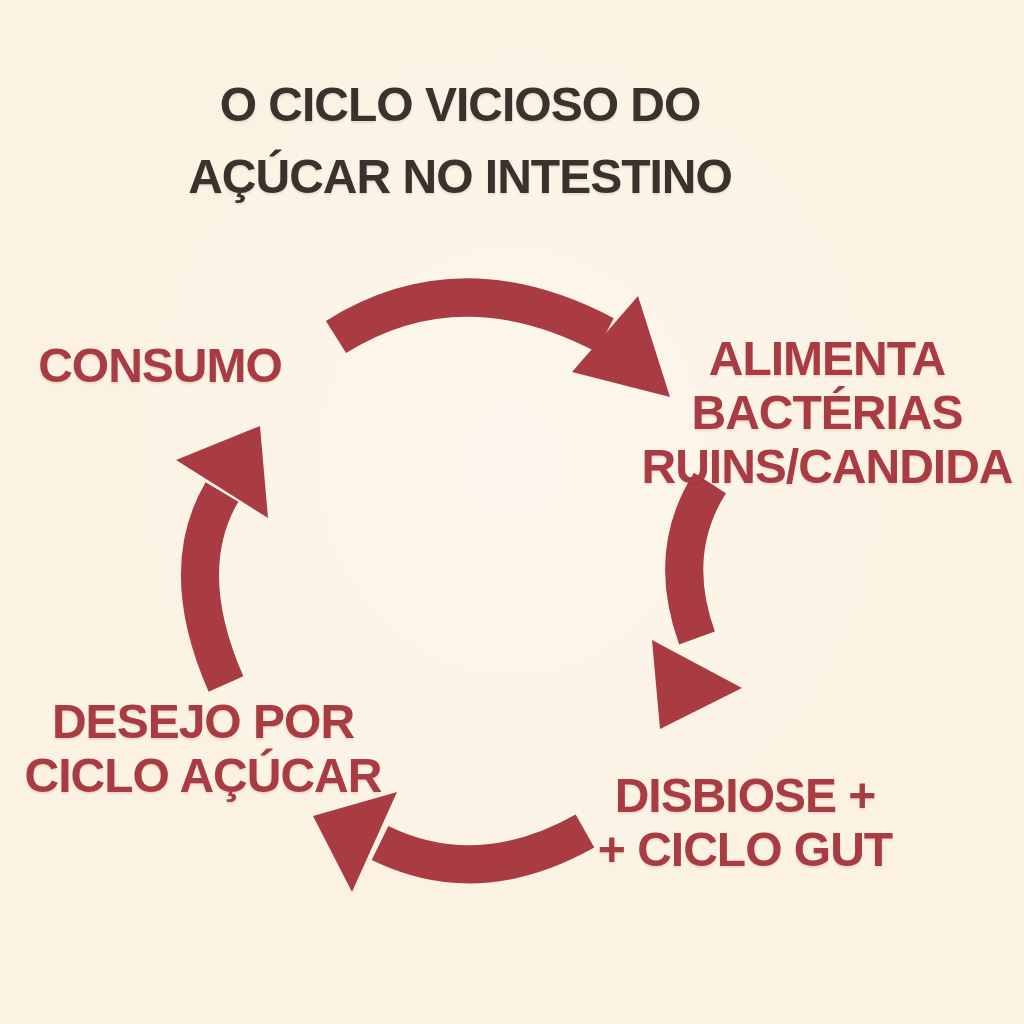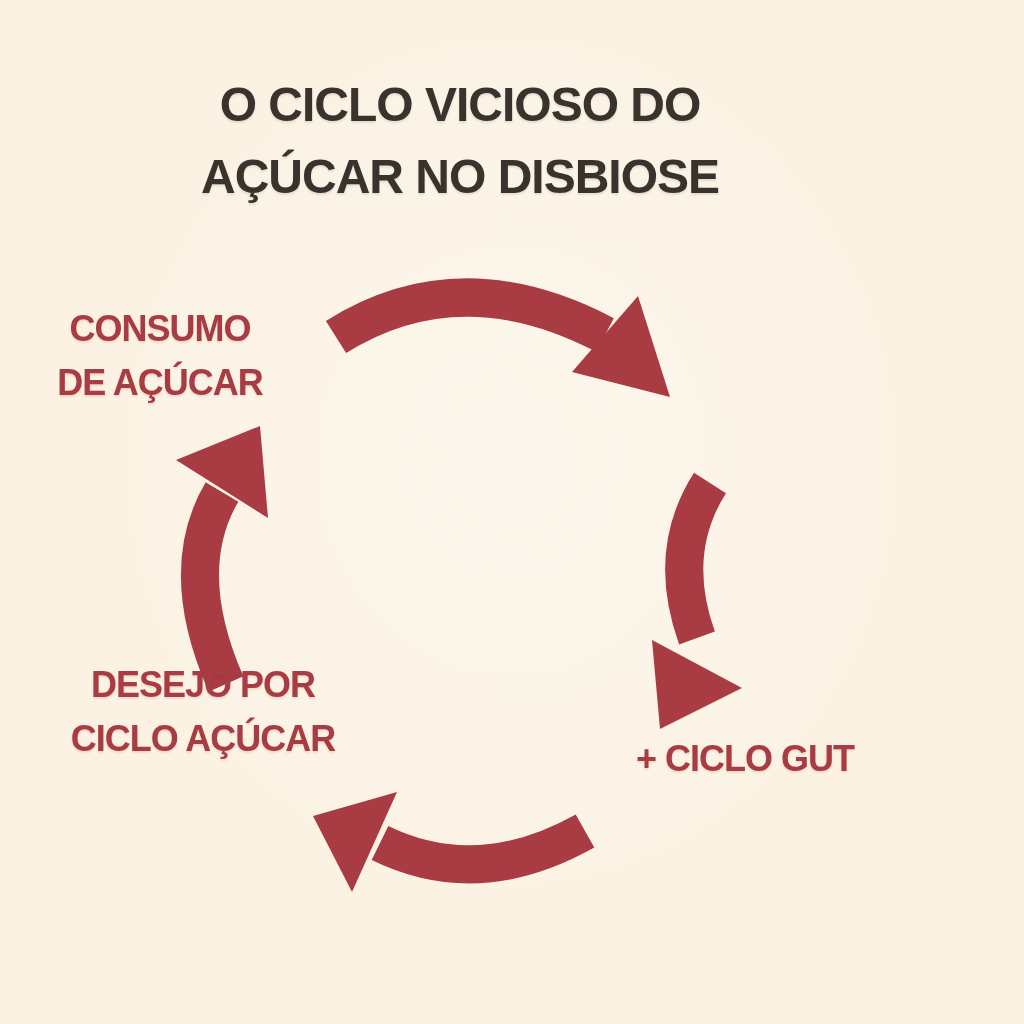--- a/index.html
+++ b/index.html
@@ -67,7 +67,7 @@
 
   <div class="title">
     <span class="title-line">O CICLO VICIOSO DO</span>
-    <span class="title-line">AÇÚCAR NO DISBIOSE</span>
+    <span class="title-line">AÇÚCAR NO INTESTINO</span>
   </div>
 
   <svg class="arrows-layer" viewBox="0 0 1024 1024" aria-hidden="true">

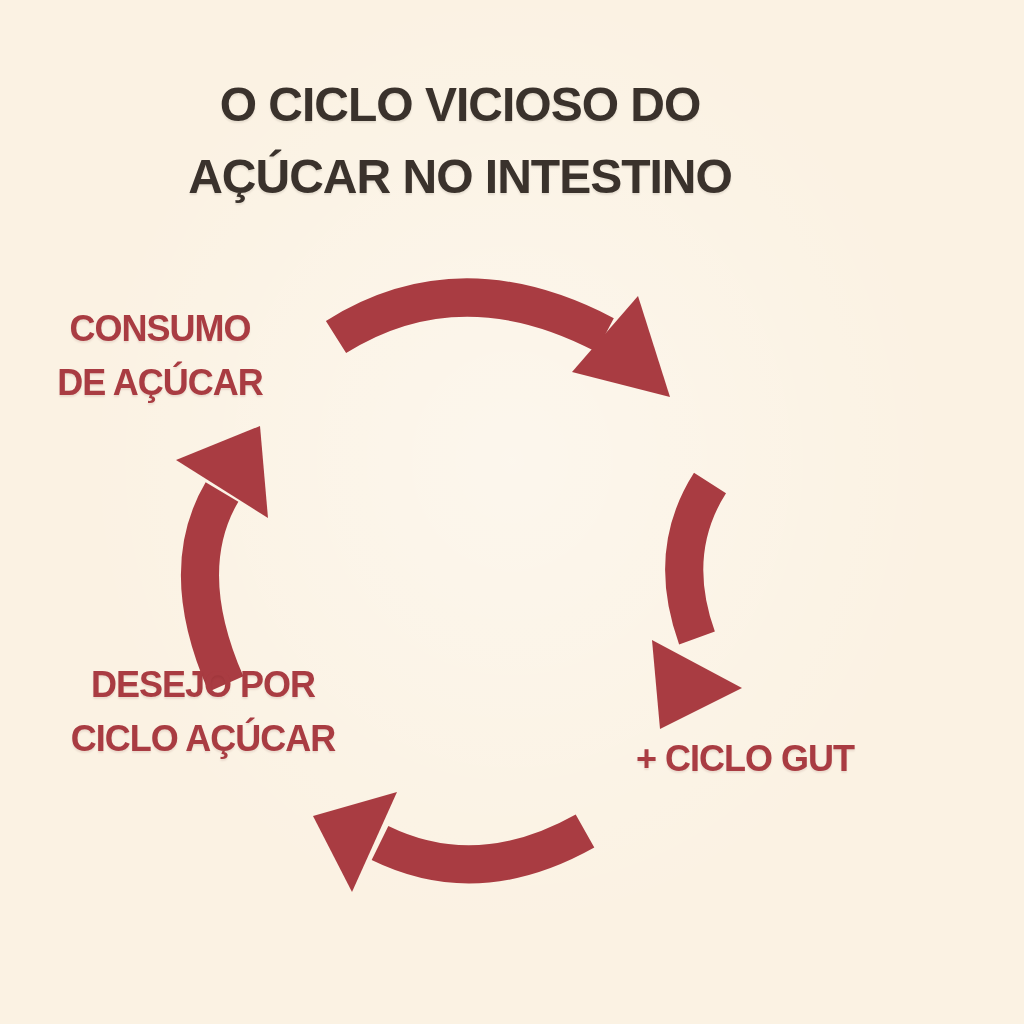--- a/index.html
+++ b/index.html
@@ -36,11 +36,12 @@
     position: absolute;
     text-align: center;
     color: var(--accent-red);
-    font-size: 36px;
+    font-size: 48px;
     font-weight: 800;
     line-height: 54px;
     letter-spacing: -1px;
     text-shadow: 0 2px 2px rgba(90,20,20,0.10);
+    margin-top: 37px;
   }
   .node .node-line { display: block; white-space: nowrap; }
   .node-consumo  { left: 8px;   top: 302px; width: 304px; }

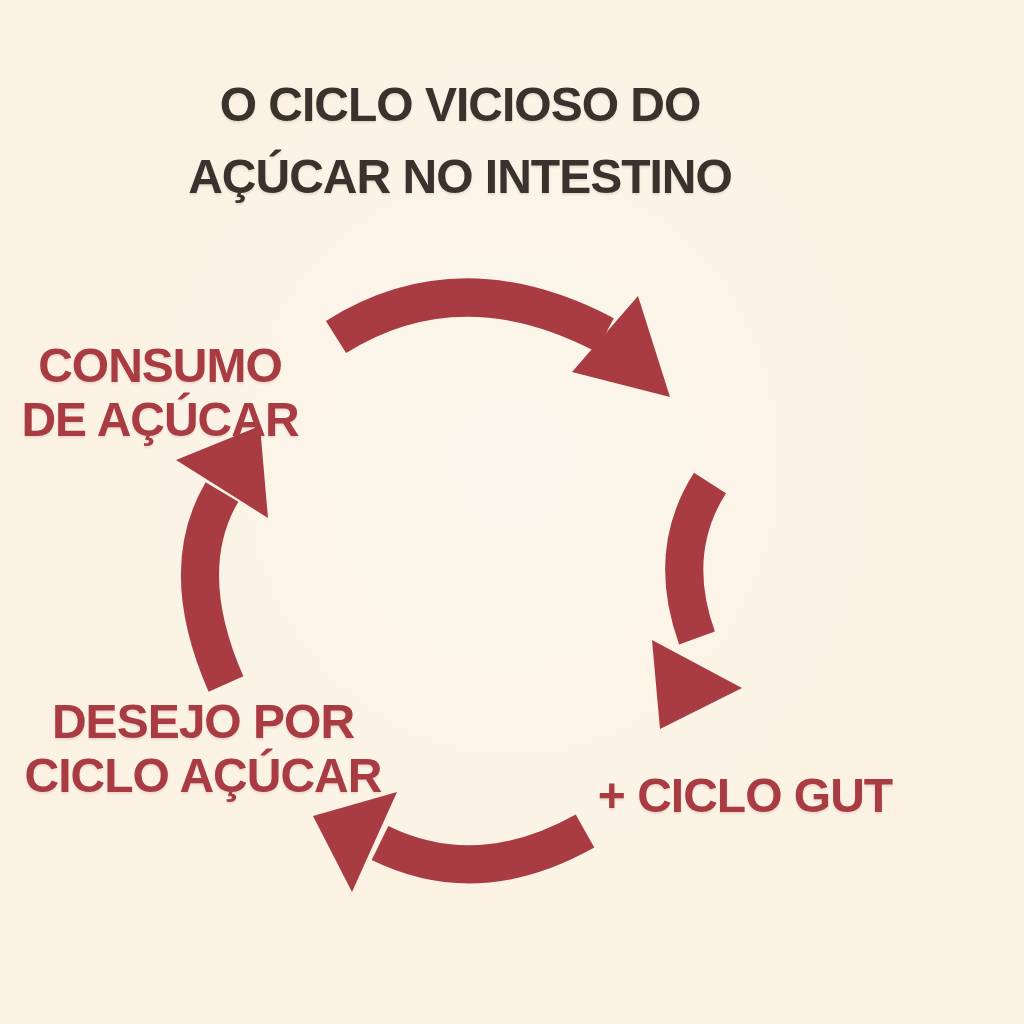--- a/index.html
+++ b/index.html
@@ -95,6 +95,11 @@
     <span class="node-line">DE AÇÚCAR</span>
   </div>
 
+  <div class="node node-alimenta">
+    <span class="node-line">ALIMENTA</span>
+    <span class="node-line">BACTÉRIAS</span>
+    <span class="node-line">RUINS/CANDIDA</span>
+  </div>
 
   <div class="node node-disbiose">
     <span class="node-line">+ CICLO GUT</span>

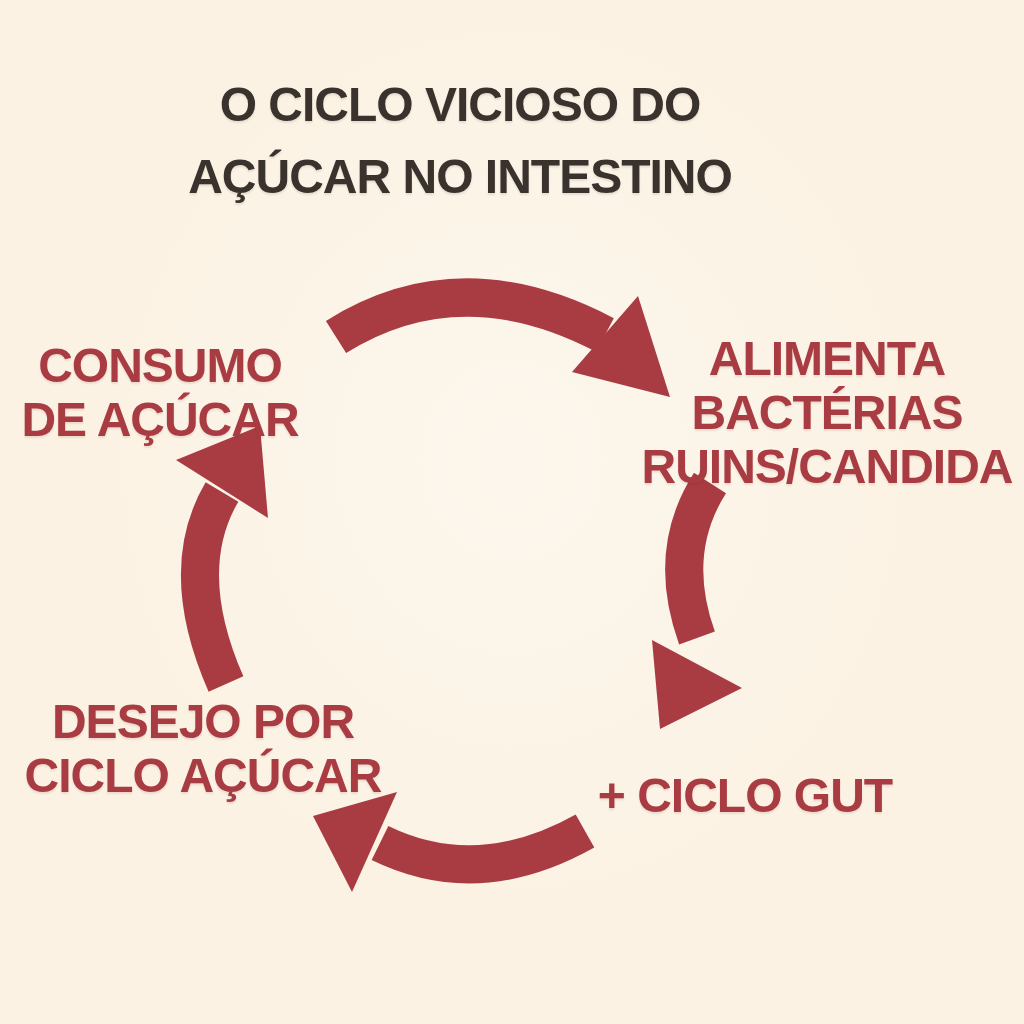--- a/index.html
+++ b/index.html
@@ -92,7 +92,6 @@
 
   <div class="node node-consumo">
     <span class="node-line">CONSUMO</span>
-    <span class="node-line">DE AÇÚCAR</span>
   </div>
 
   <div class="node node-alimenta">

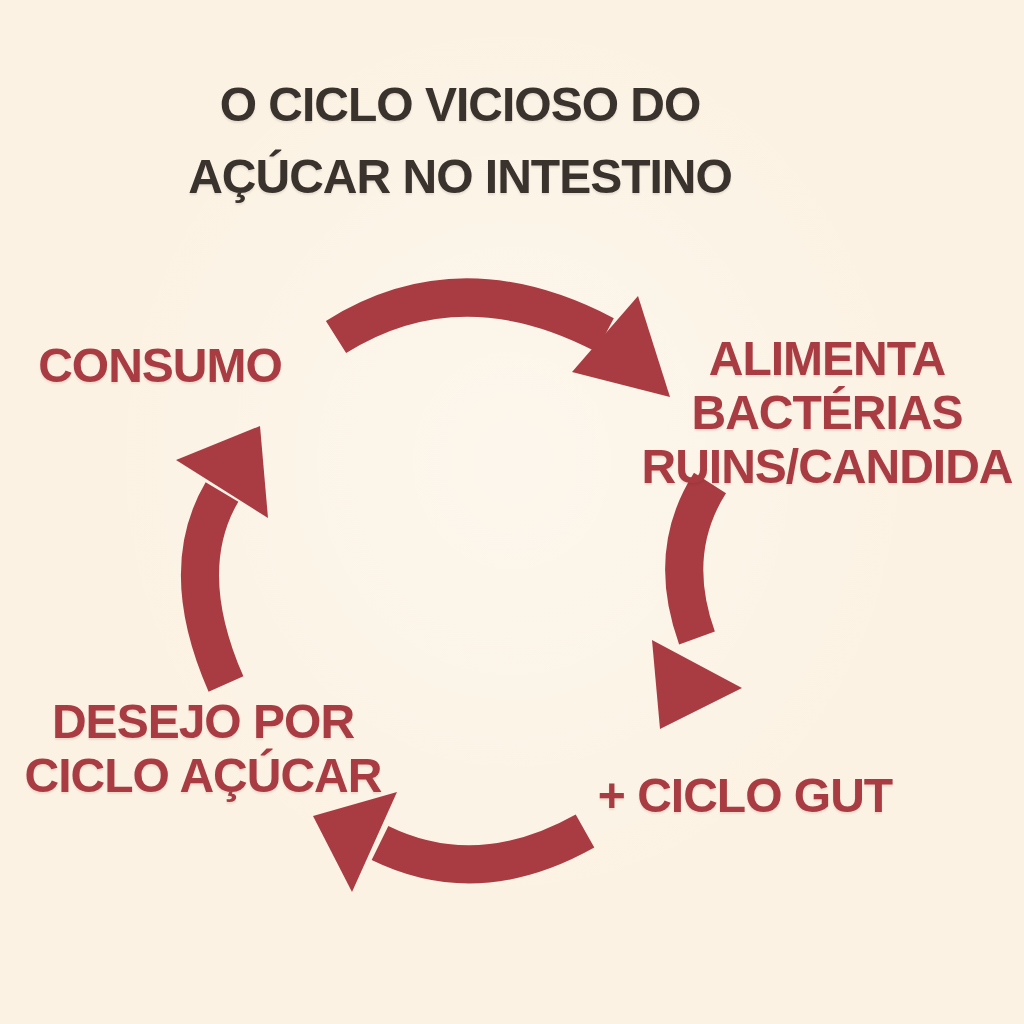--- a/index.html
+++ b/index.html
@@ -101,6 +101,7 @@
   </div>
 
   <div class="node node-disbiose">
+    <span class="node-line">DISBIOSE +</span>
     <span class="node-line">+ CICLO GUT</span>
   </div>
 

